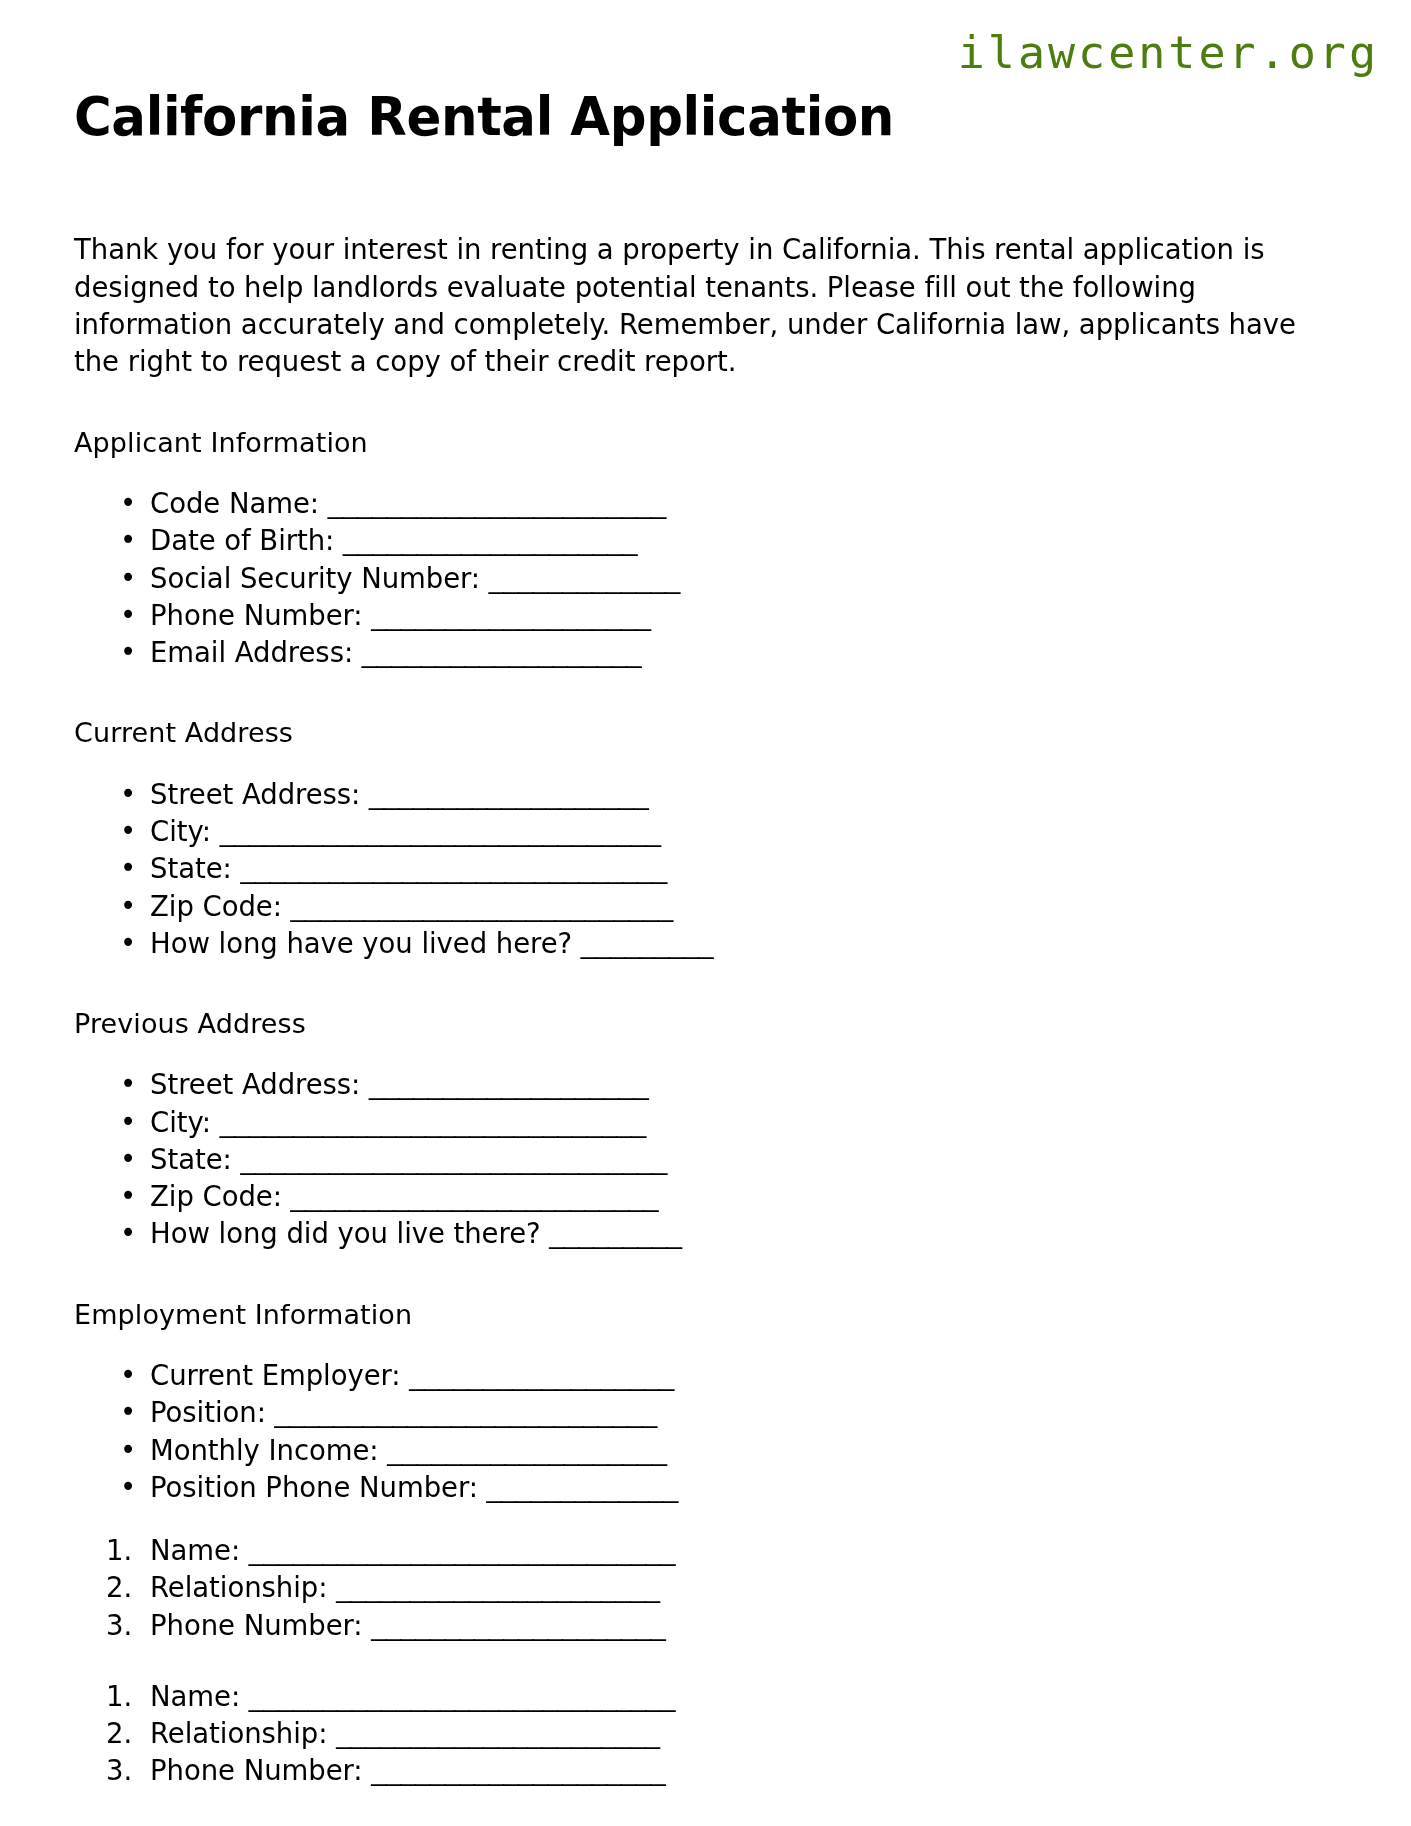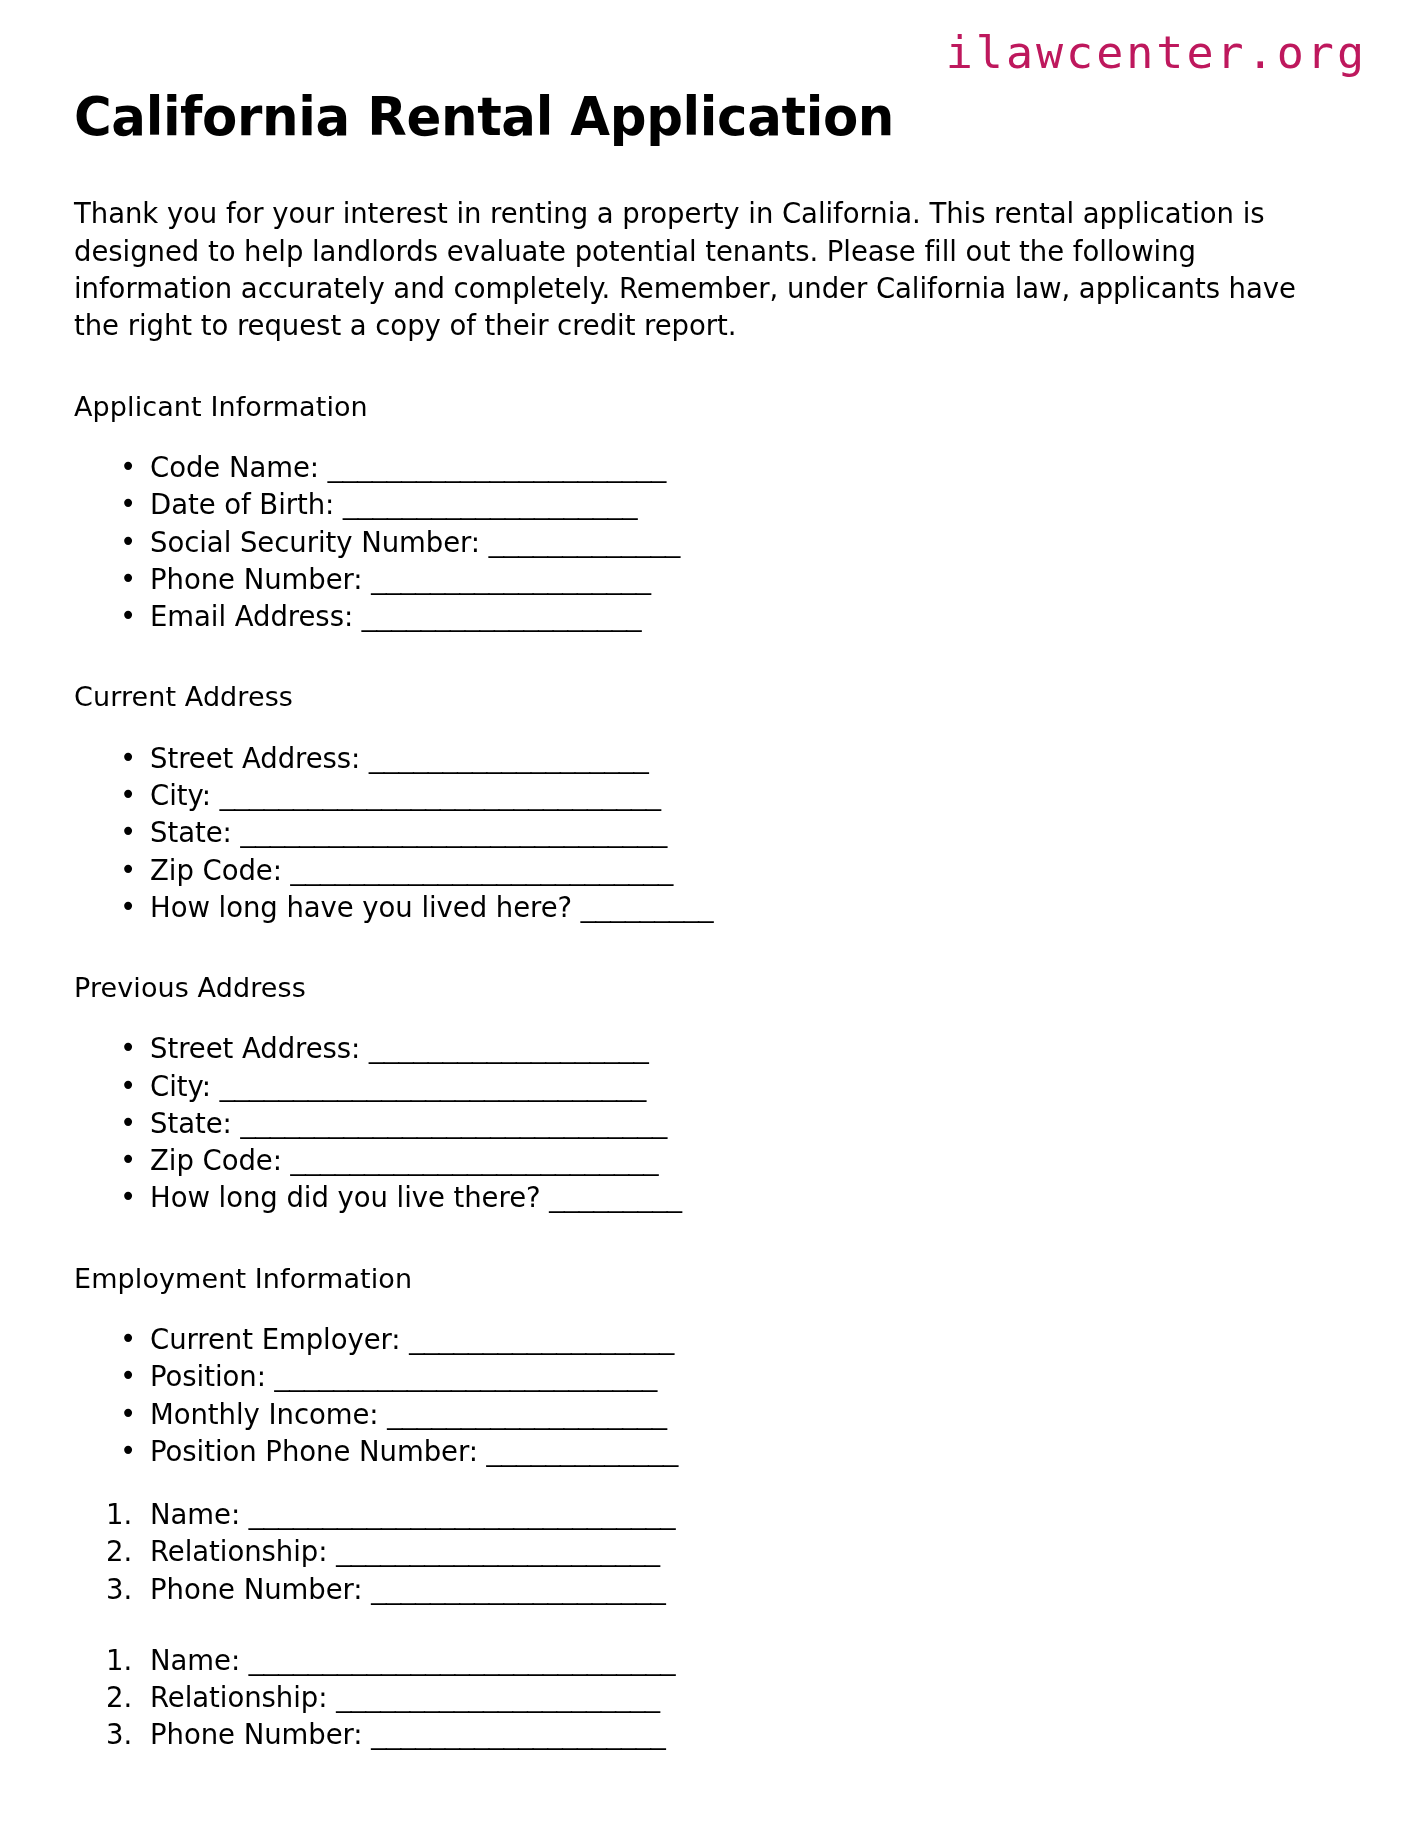--- a/index.html
+++ b/index.html
@@ -26,11 +26,11 @@
   .watermark {
     position: absolute;
     top: 30px;
-    right: 44px;
+    right: 32px;
     font-family: "DejaVu Sans Mono", "Liberation Mono", monospace;
     font-size: 45px;
     letter-spacing: 3px;
-    color: #be185d;
+    color: #4d7c0f;
     white-space: nowrap;
     line-height: 1;
     text-align: center;

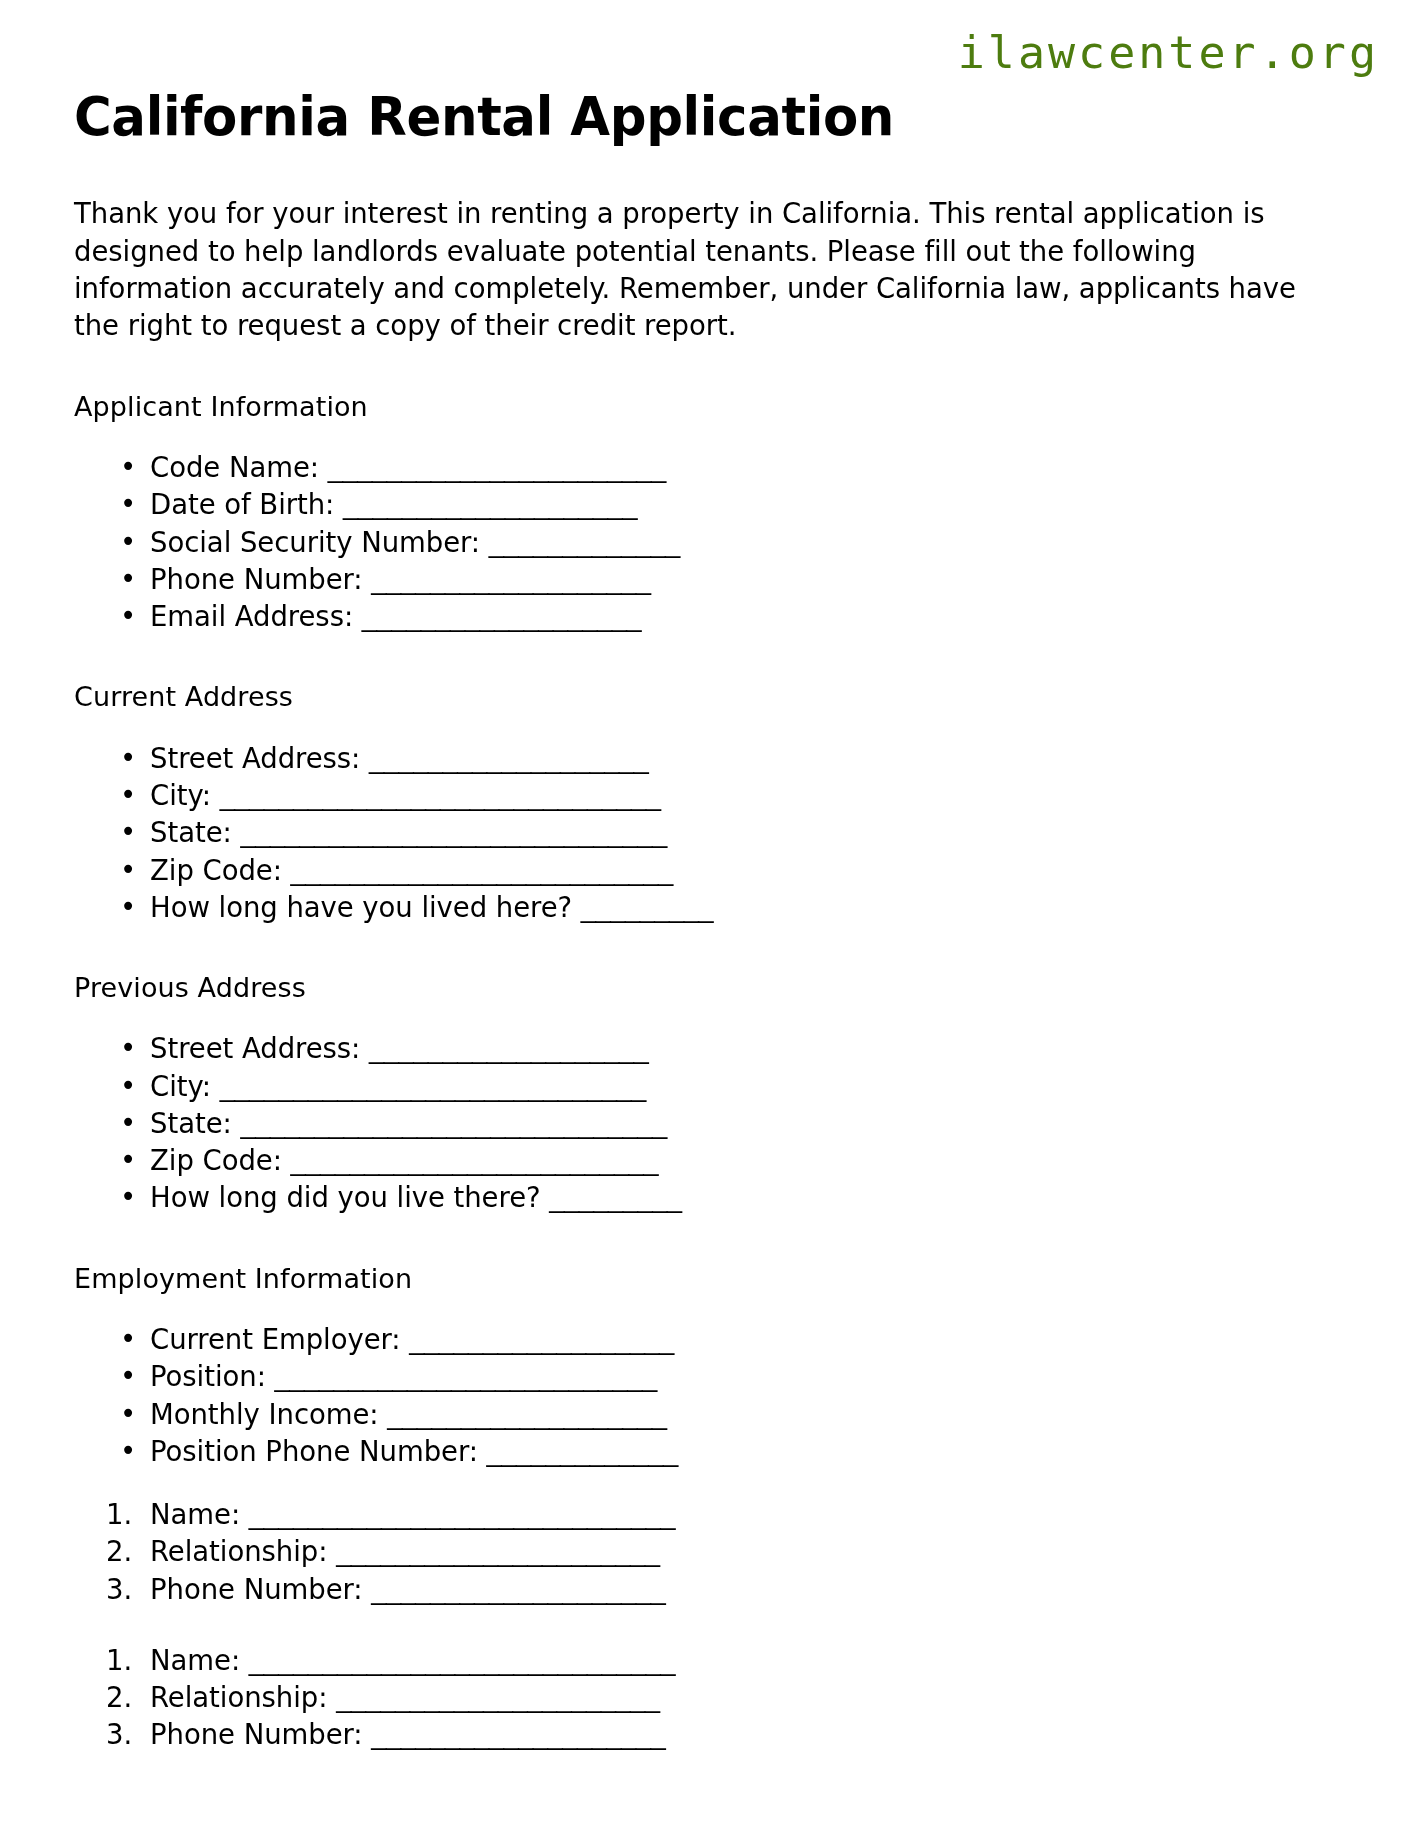--- a/index.html
+++ b/index.html
@@ -54,7 +54,7 @@
   p.intro {
     font-size: 27.5px;
     line-height: 1.36;
-    margin: 50px 0 0 0;
+    margin: 86px 0 0 0;
     width: 1240px;
     letter-spacing: -0.05px;
   }

